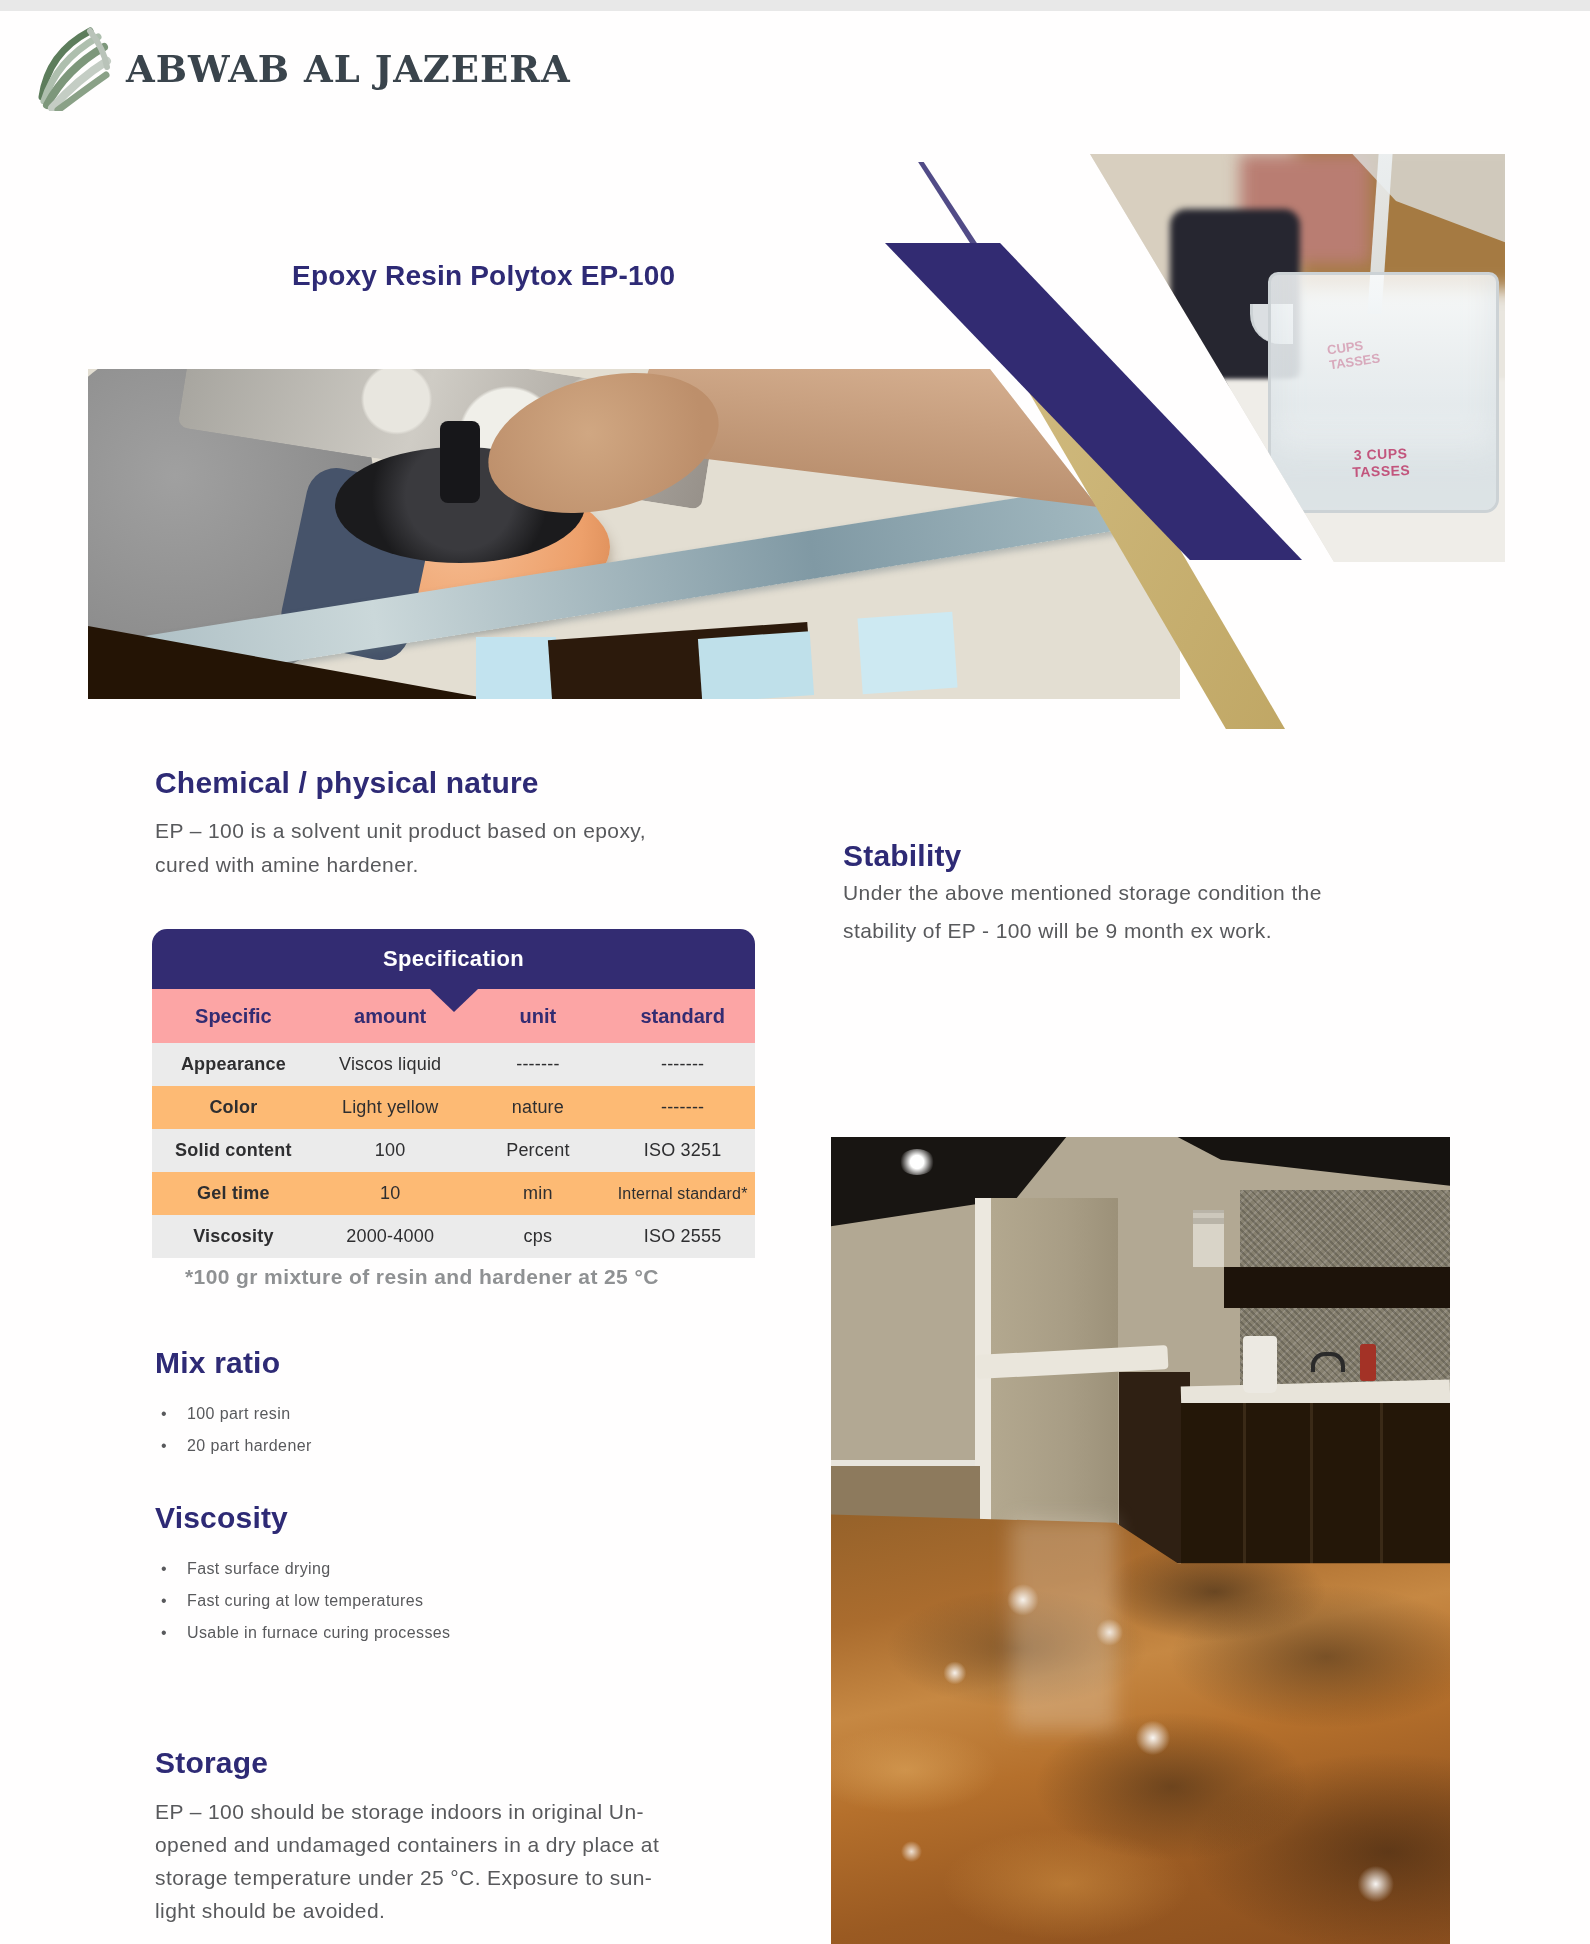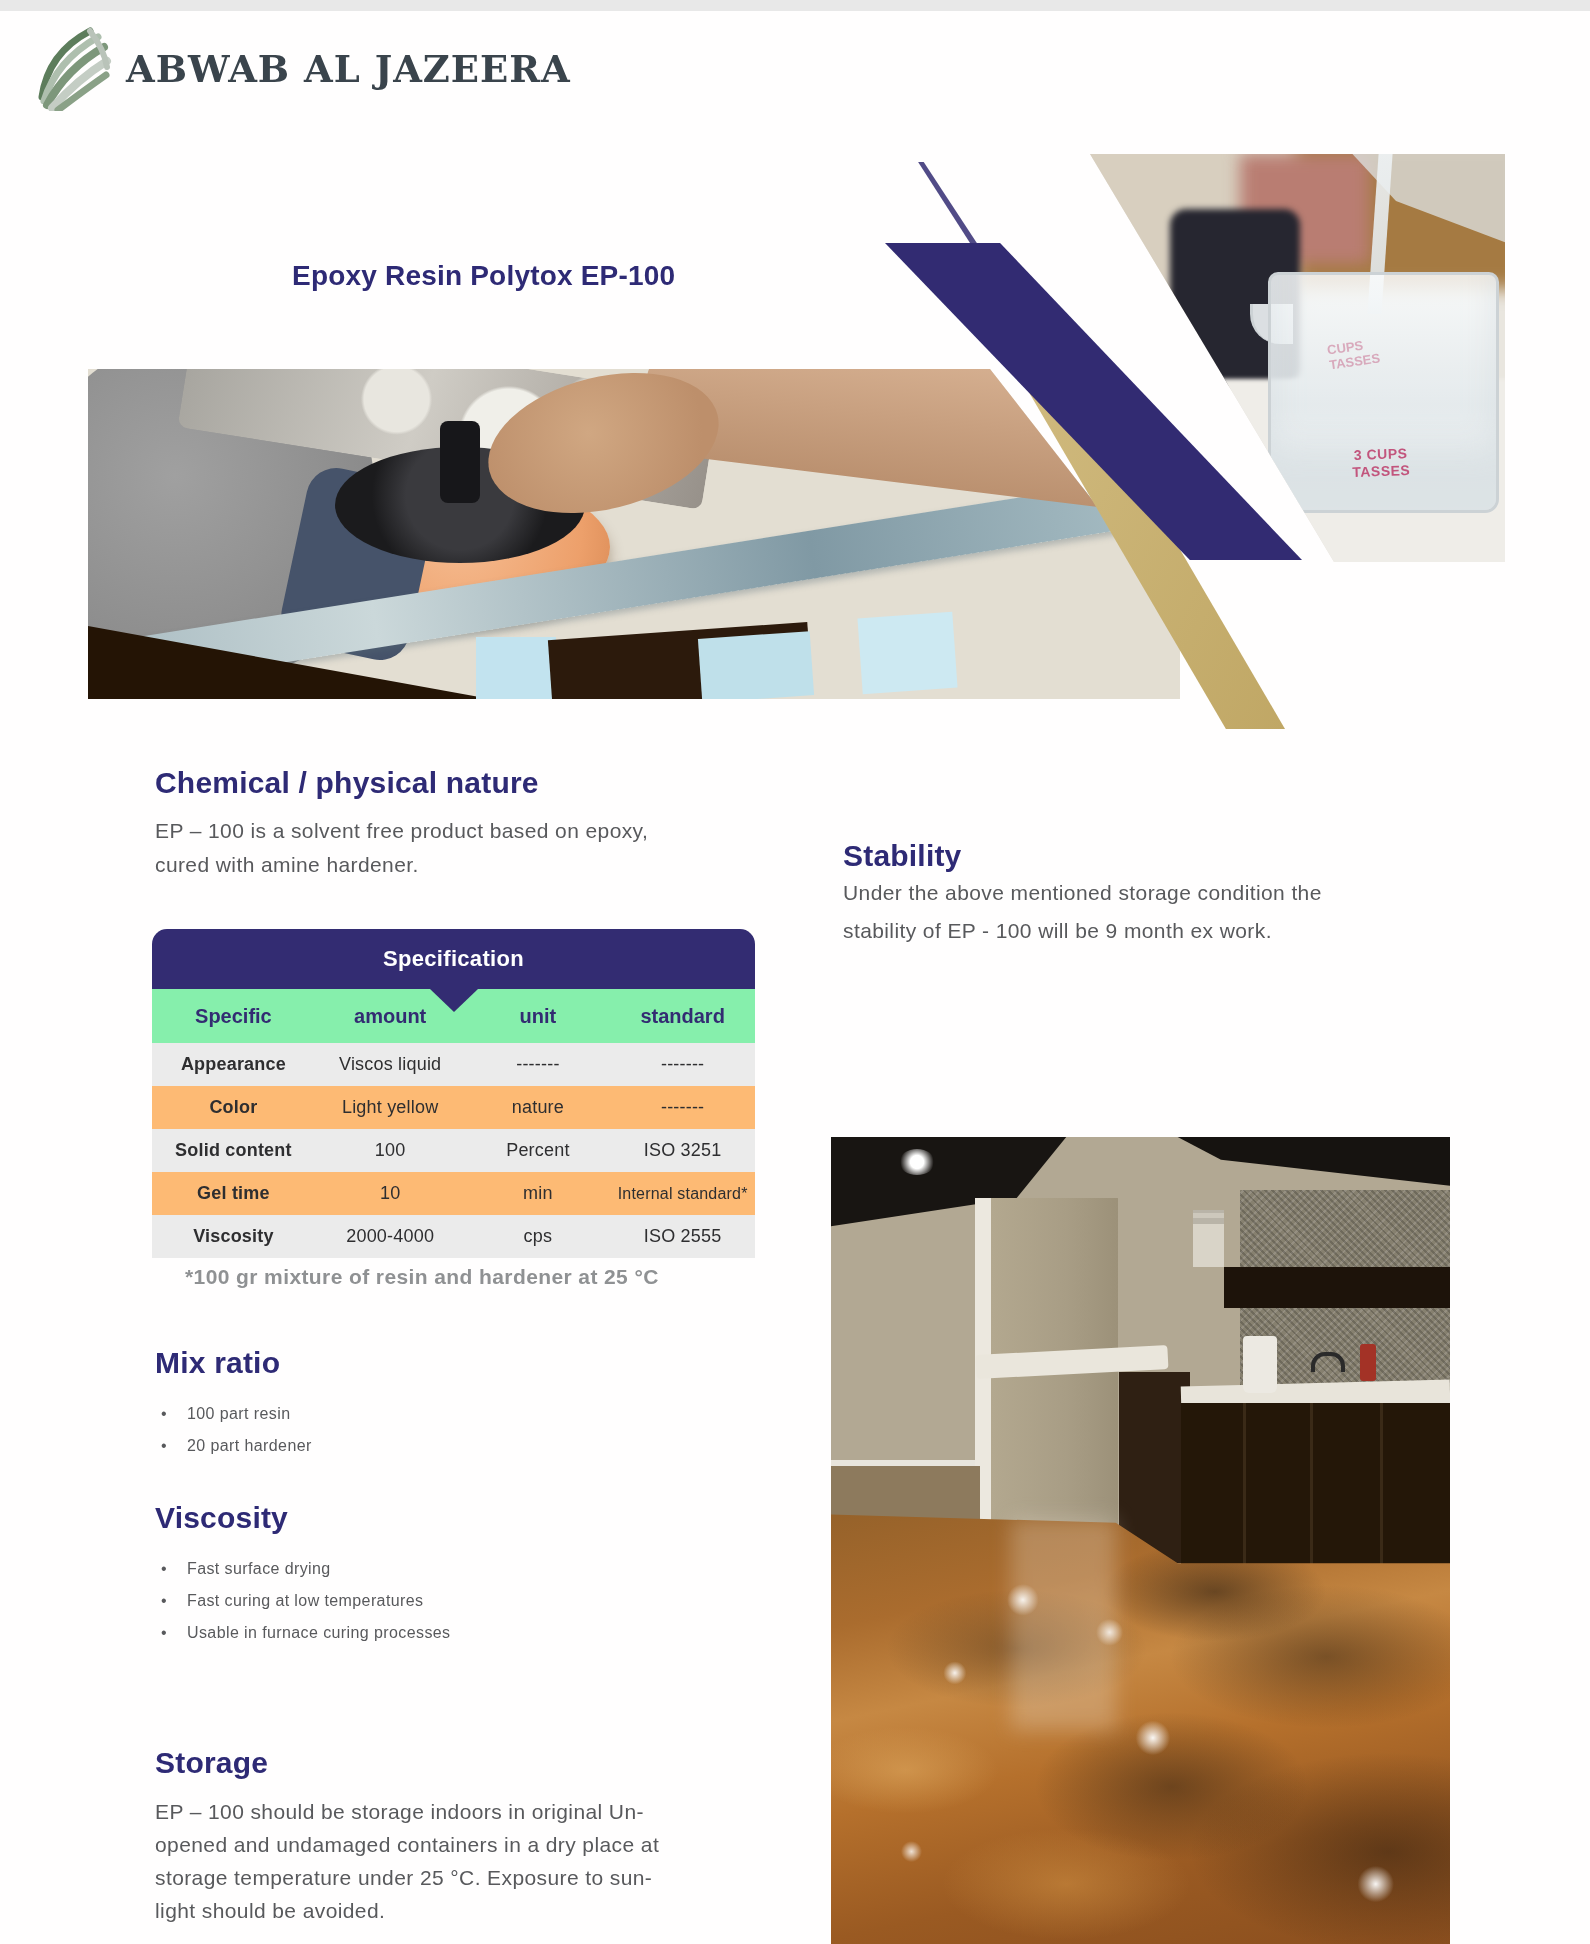--- a/index.html
+++ b/index.html
@@ -226,7 +226,7 @@
   </div>
 
   <div class="abs h2" style="left:155px;top:755px;">Chemical / physical nature</div>
-  <div class="abs body-text" style="left:155px;top:803px;width:600px;">EP – 100 is a solvent free product based on epoxy,
+  <div class="abs body-text" style="left:155px;top:803px;width:600px;">EP – 100 is a solvent unit product based on epoxy,
 cured with amine hardener.</div>
 
   <div class="abs h2" style="left:843px;top:828px;">Stability</div>

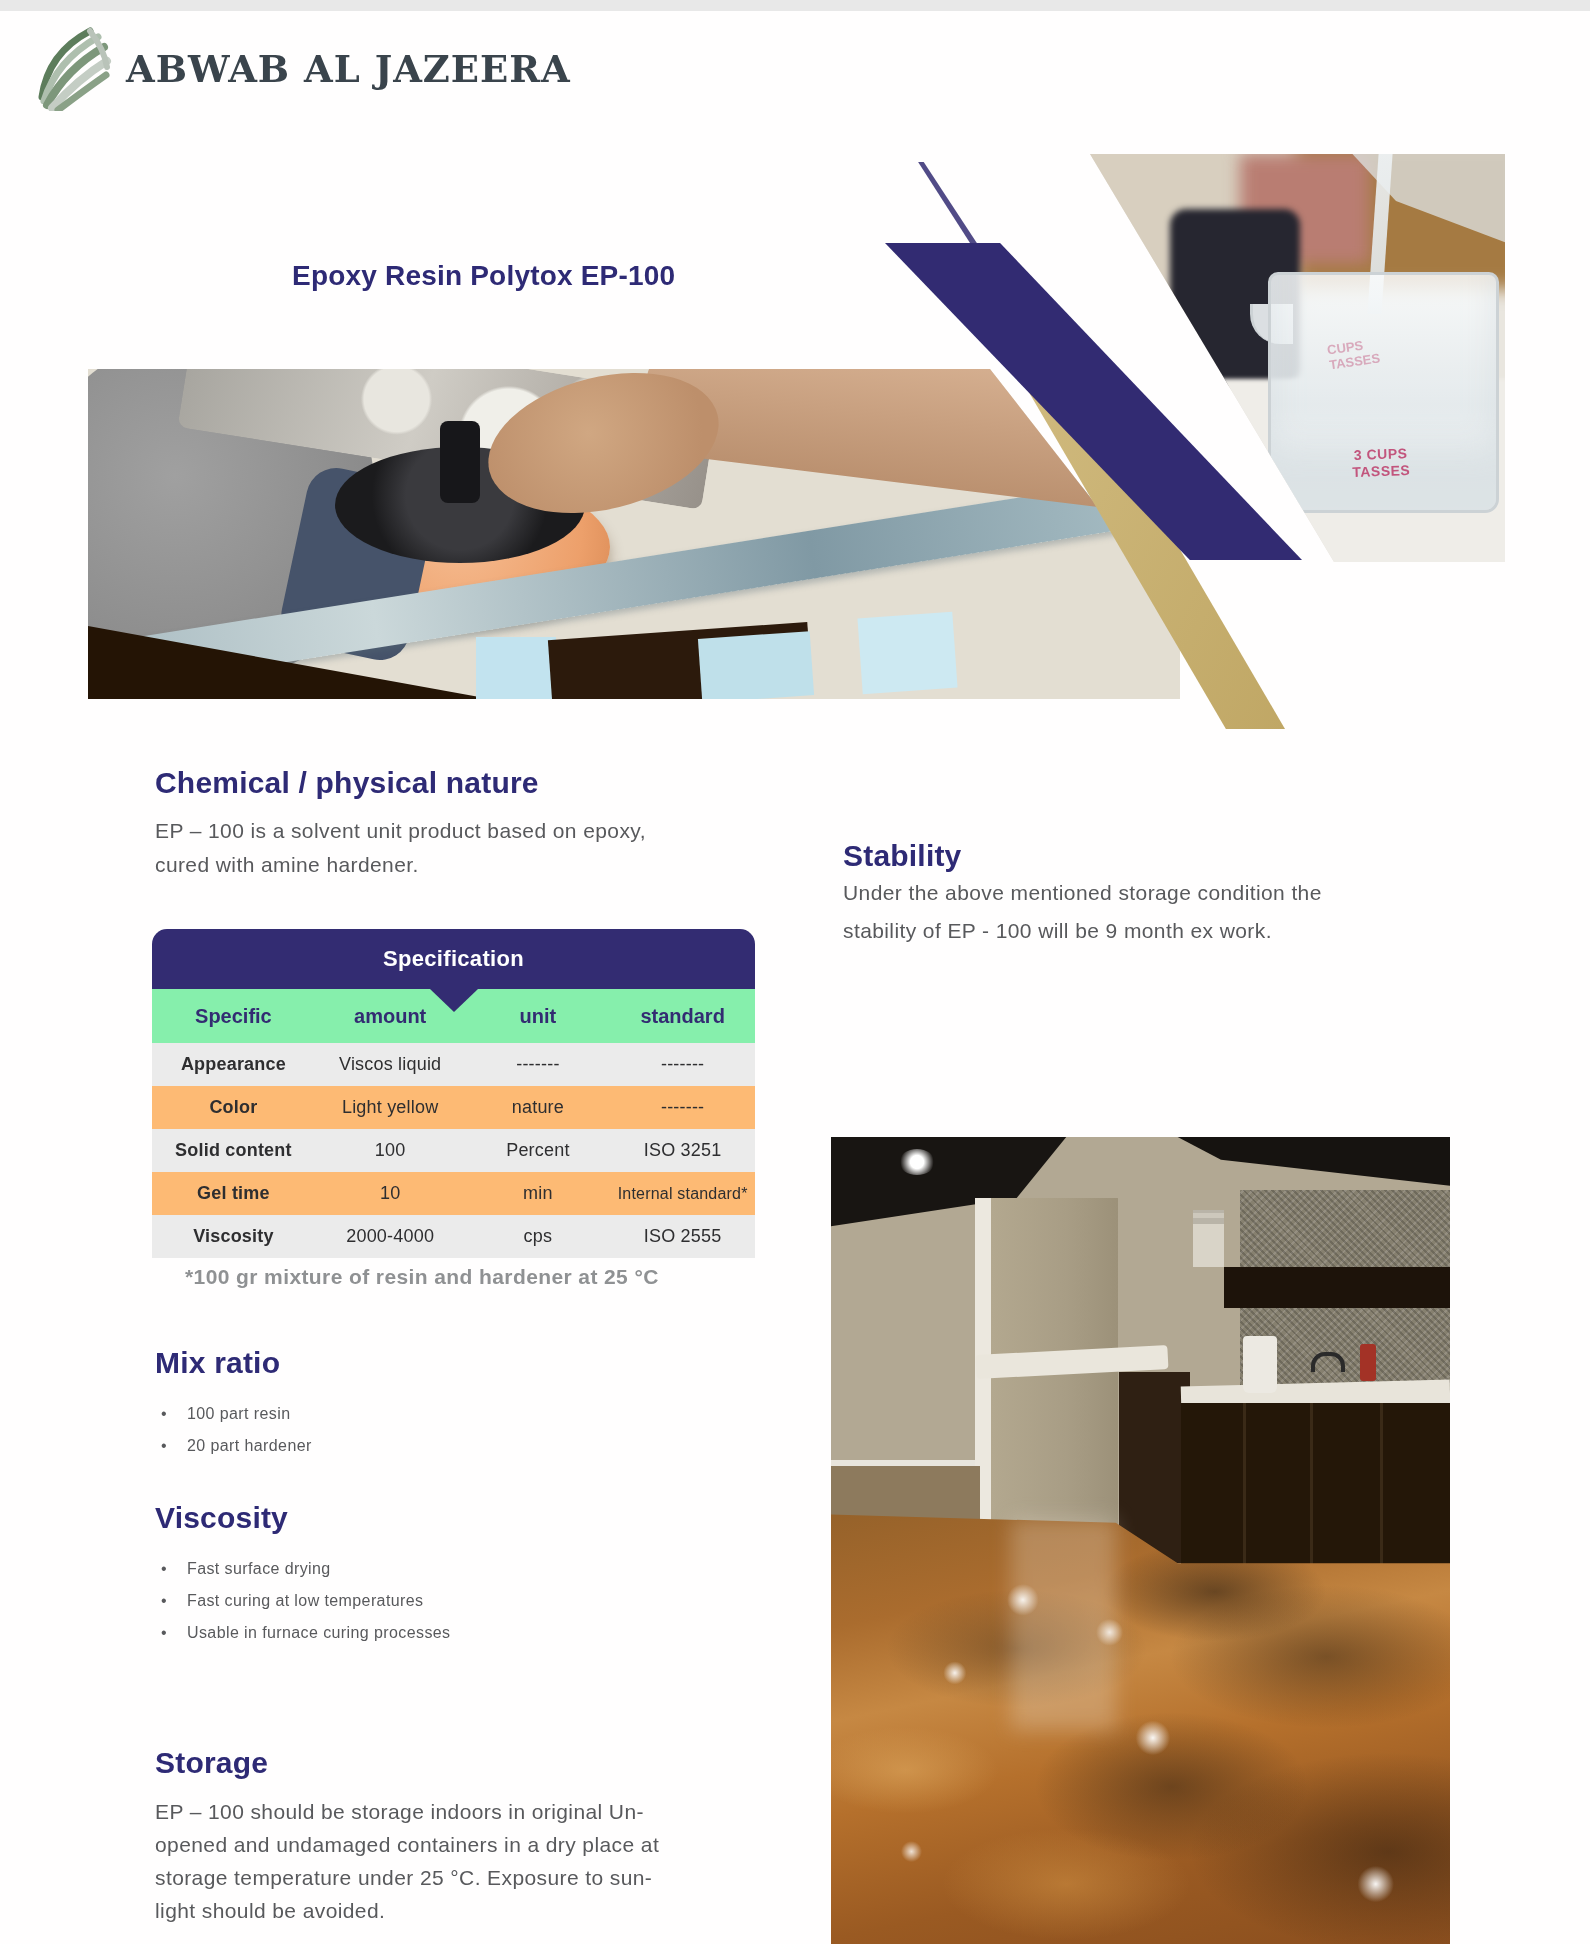--- a/index.html
+++ b/index.html
@@ -28,7 +28,7 @@
   .spec-pointer{position:absolute;left:50%;top:60px;transform:translateX(-50%);
                 width:0;height:0;border-left:24px solid transparent;border-right:24px solid transparent;
                 border-top:23px solid #332c72;z-index:3;}
-  .spec-cols{display:flex;background:#86efac;height:54px;align-items:center;}
+  .spec-cols{display:flex;background:#fca5a5;height:54px;align-items:center;}
   .spec-cols div{color:#332c72;font-weight:bold;font-size:20px;text-align:center;}
   .spec-row{display:flex;height:43px;align-items:center;}
   .spec-row div{color:#2e2e30;font-size:18px;text-align:center;letter-spacing:.2px;}

